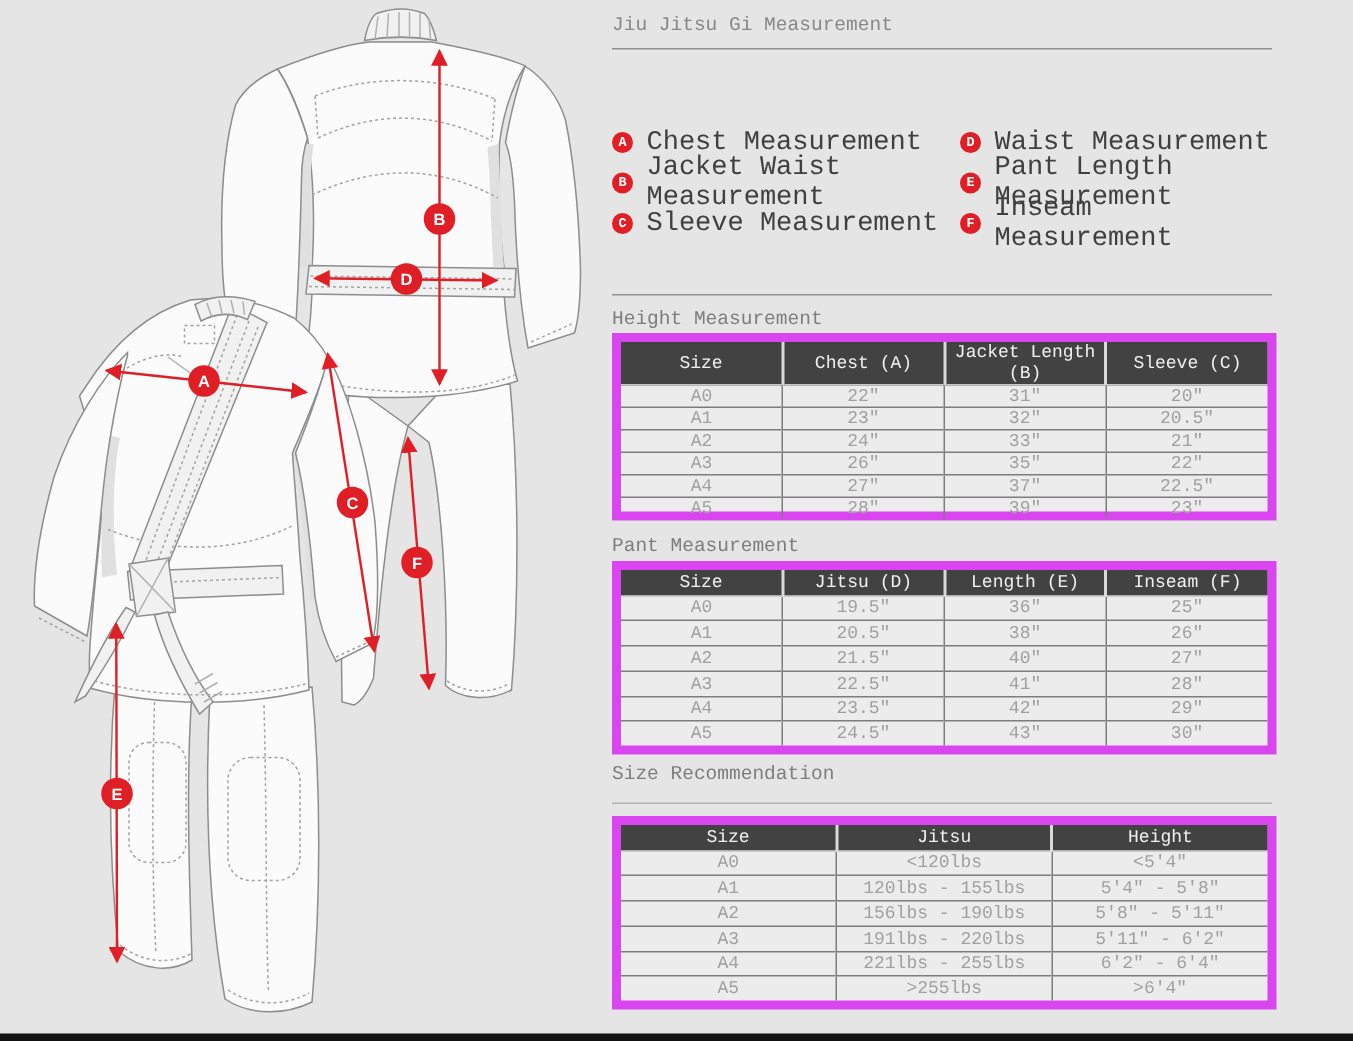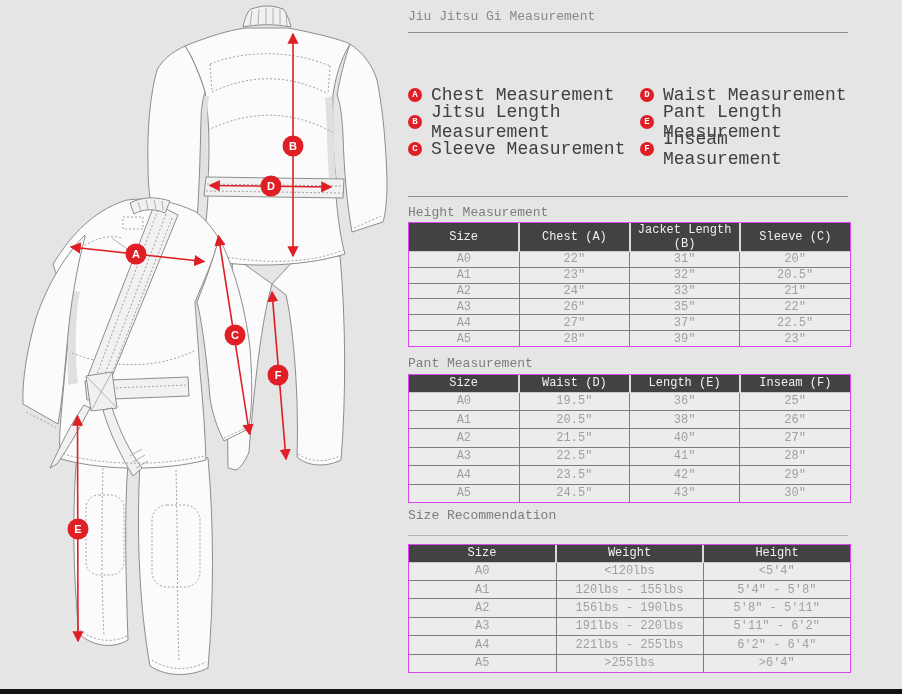--- a/index.html
+++ b/index.html
@@ -188,7 +188,7 @@
       </div>
       <div class="legend-item">
         <span class="badge">B</span>
-        <span class="legend-label">Jitsu Length Measurement</span>
+        <span class="legend-label">Jacket Waist Measurement</span>
       </div>
       <div class="legend-item">
         <span class="badge">C</span>

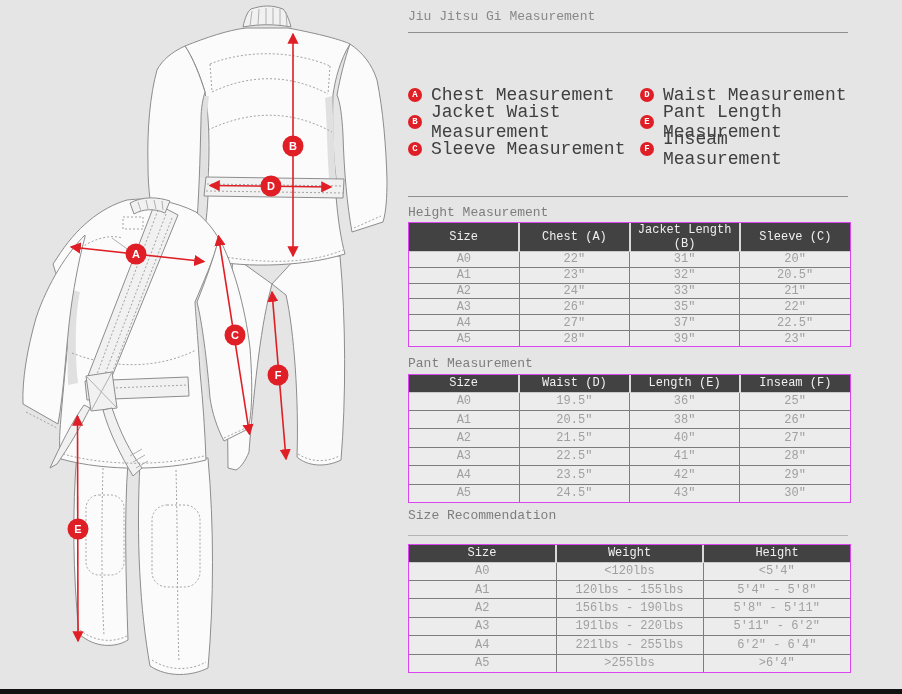--- a/index.html
+++ b/index.html
@@ -43,7 +43,7 @@
          align-items:center;justify-content:center;margin-right:9px;flex:0 0 14px;}
   .legend-label{font-size:18px;color:#404040;}
   
-  .tbl-wrap{width:443px;border:1px solid #d946ef;background:#ececec;}
+  .tbl-wrap{width:443px;border:6px solid #d946ef;background:#ececec;}
   table{width:100%;height:100%;border-collapse:collapse;table-layout:fixed;}
   th{background:#424242;color:#f0f0f0;font-weight:normal;font-size:12px;
      height:17px;padding:0;}

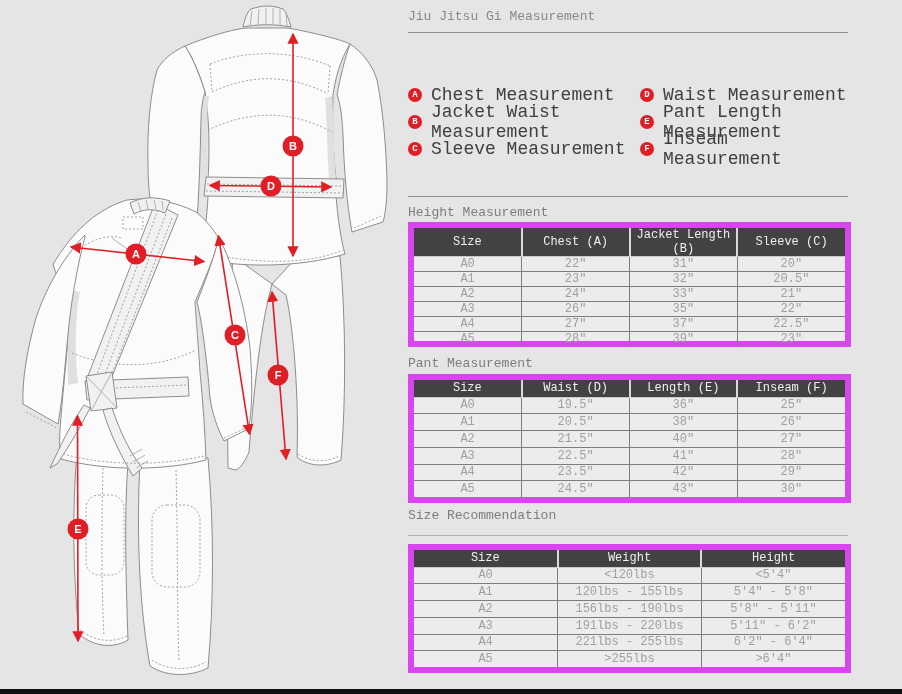--- a/index.html
+++ b/index.html
@@ -268,7 +268,7 @@
         <thead>
           <tr>
             <th>Size</th>
-            <th>Waist (D)</th>
+            <th>Jitsu (D)</th>
             <th>Length (E)</th>
             <th>Inseam (F)</th>
           </tr>

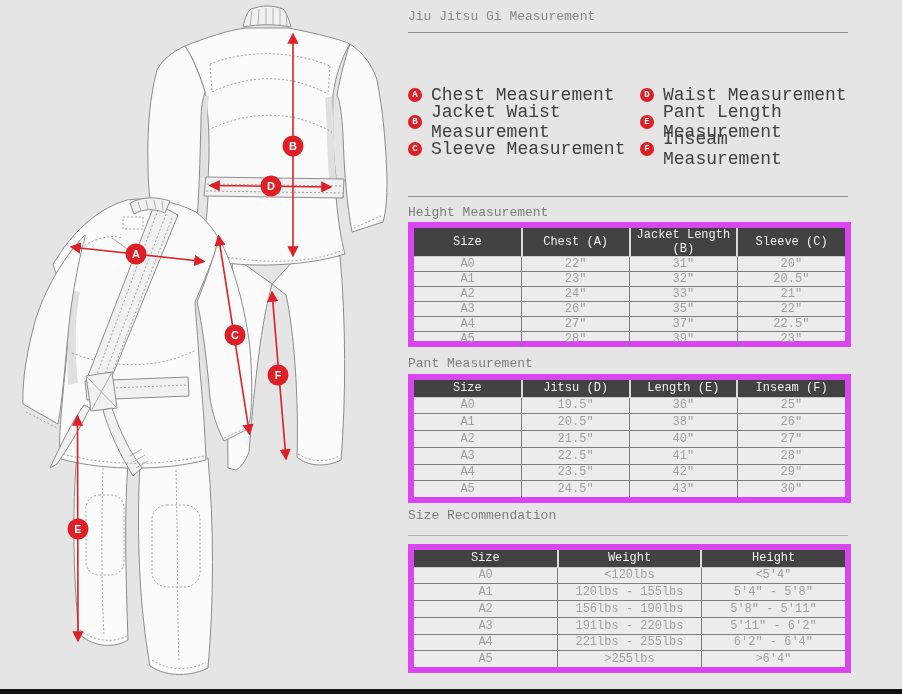--- a/index.html
+++ b/index.html
@@ -321,7 +321,7 @@
         <thead>
           <tr>
             <th>Size</th>
-            <th>Weight</th>
+            <th>Jitsu</th>
             <th>Height</th>
           </tr>
         </thead>

